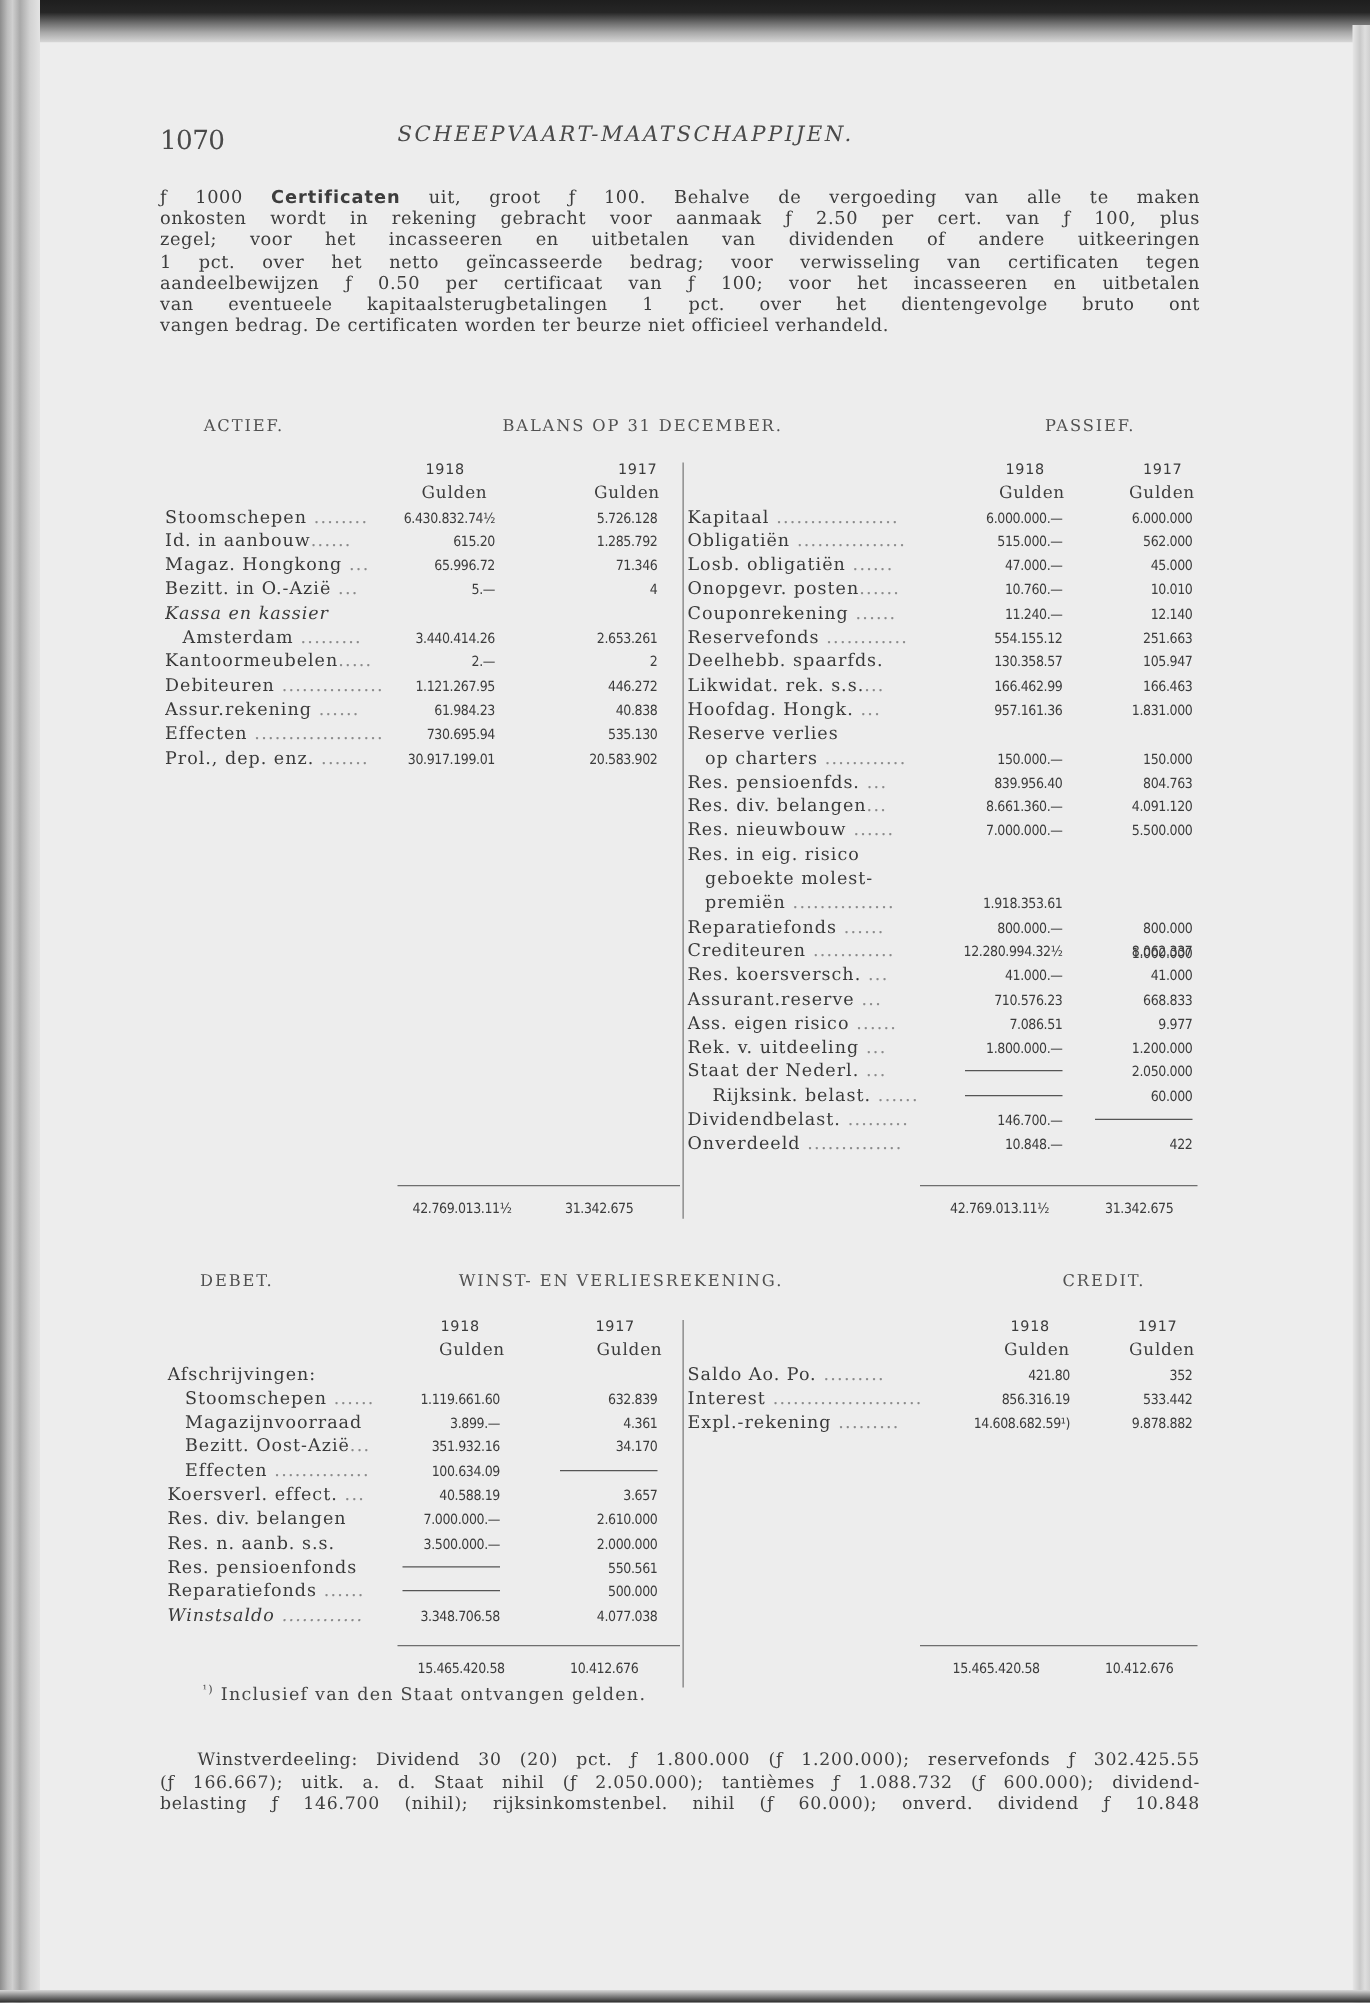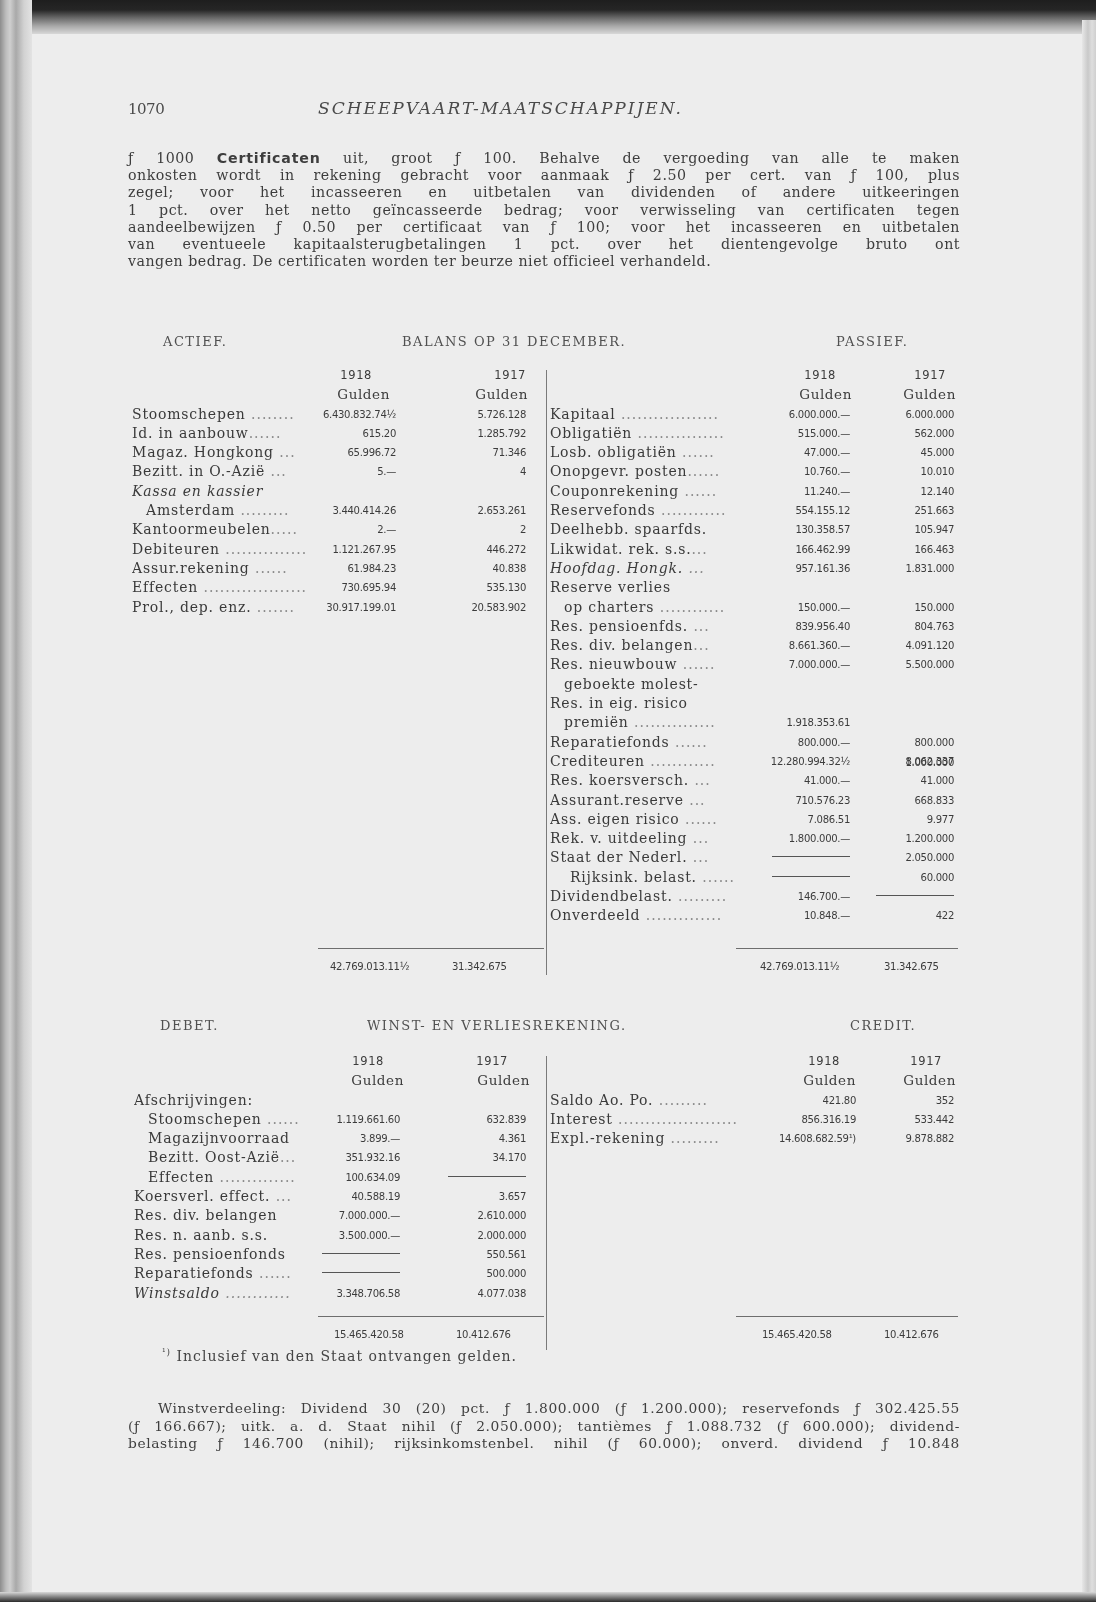--- a/index.html
+++ b/index.html
@@ -32,7 +32,7 @@
   }
   .abs { position: absolute; white-space: nowrap; }
 
-  .page-number { left: 128px; top: 100px; font-size: 15px; color: #4a4a4a; letter-spacing: -0.5px; }
+  .page-number { left: 128px; top: 100px; font-size: 21px; color: #4a4a4a; letter-spacing: -0.5px; }
   .running-head { left: 318px; top: 98px; font-size: 17px; font-style: italic; letter-spacing: 2px; color: #4a4a4a; }
 
   .intro { left: 128px; top: 150px; width: 832px; font-size: 14.2px; line-height: 17.2px; color: #3d3d3d; letter-spacing: 0.5px; }

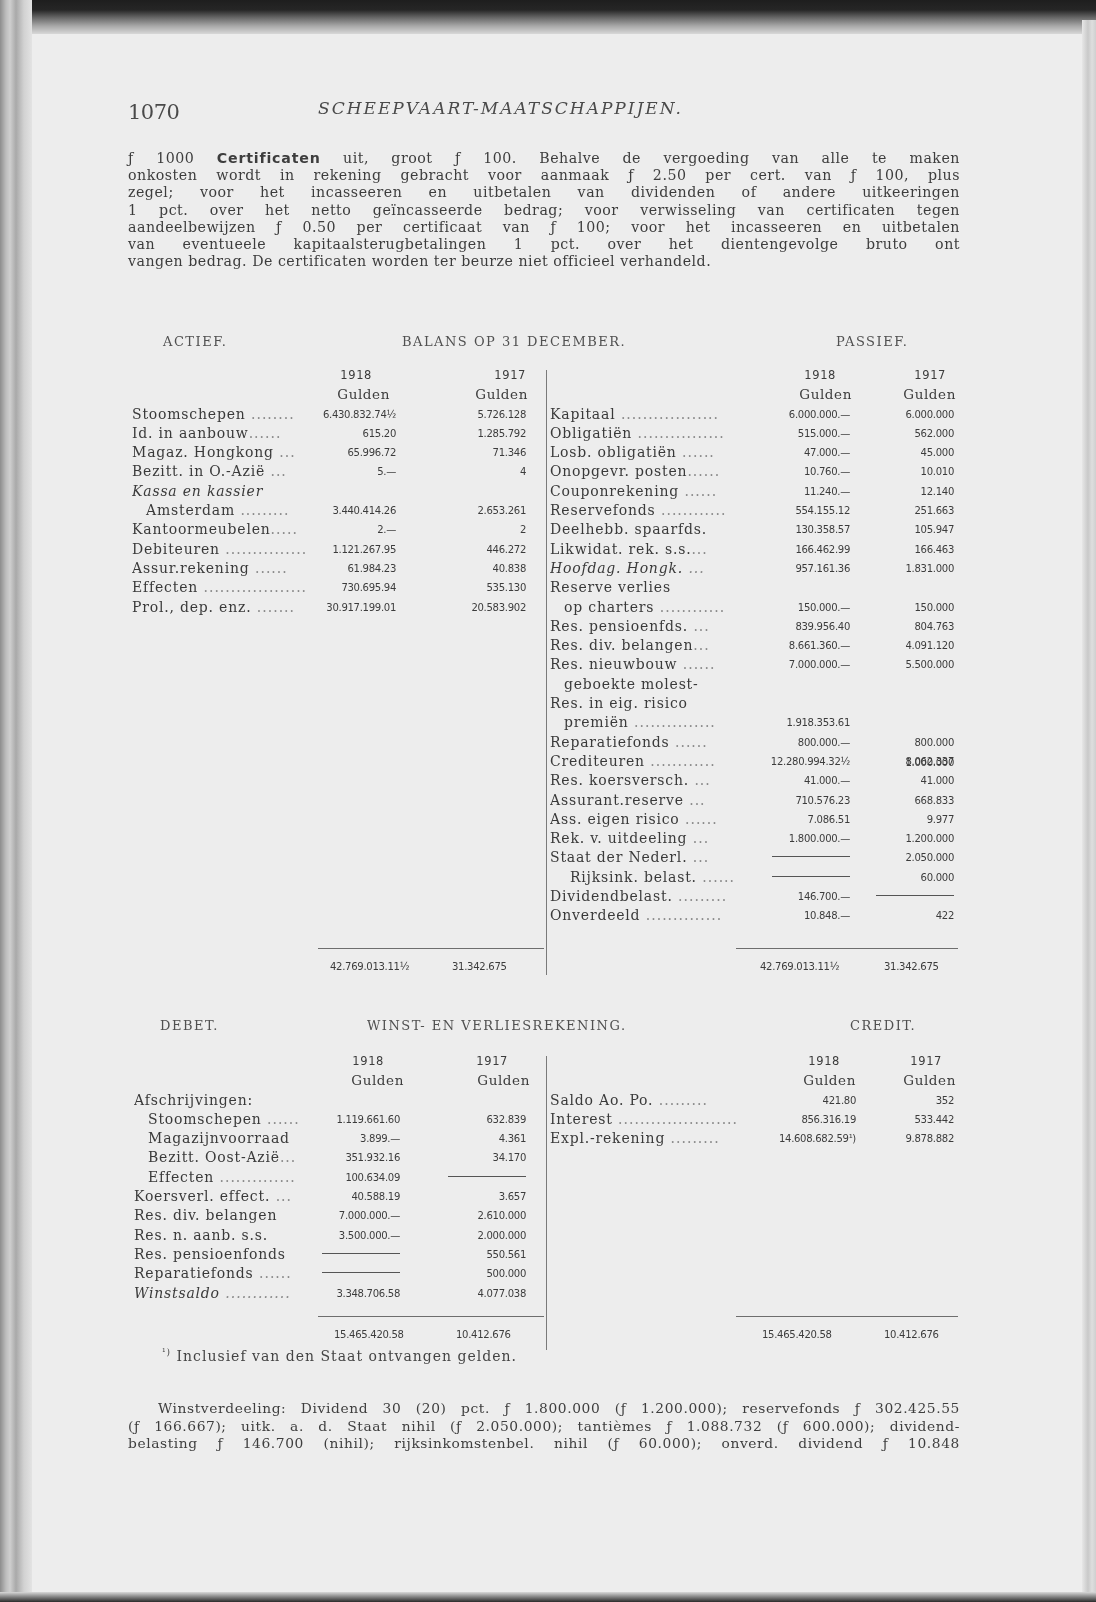--- a/index.html
+++ b/index.html
@@ -215,7 +215,7 @@
         <span class="v2" style="right: 2px;">166.463</span>
       </div>
       <div class="row">
-        <span class="label" style="width: 204px; font-style: italic;"><span>Hoofdag. Hongk.</span><span class="dots"> ...</span></span>
+        <span class="label" style="width: 204px;"><span>Hoofdag. Hongk.</span><span class="dots"> ...</span></span>
         <span class="v1" style="right: 106px;">957.161.36</span>
         <span class="v2" style="right: 2px;">1.831.000</span>
       </div>

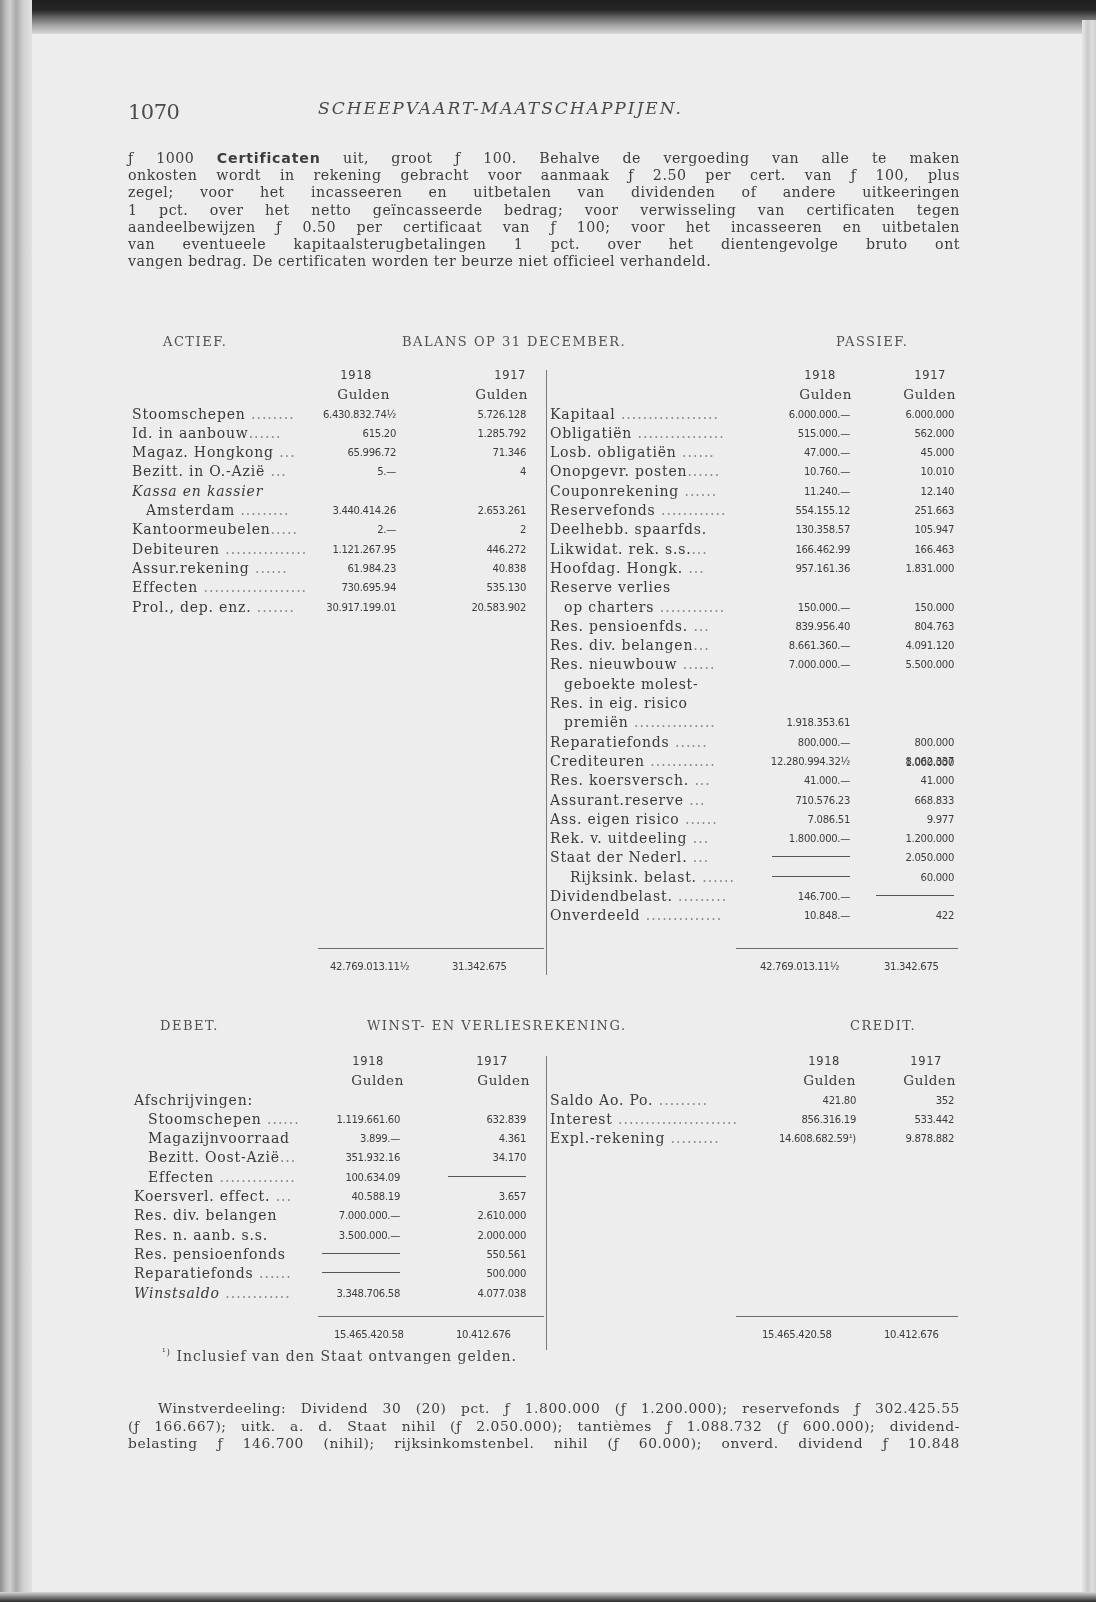--- a/index.html
+++ b/index.html
@@ -245,12 +245,12 @@
         <span class="v2" style="right: 2px;">5.500.000</span>
       </div>
       <div class="row">
-        <span class="label indent1" style="width: 204px;"><span>geboekte molest-</span><span class="dots"></span></span>
+        <span class="label" style="width: 204px;"><span>Res. in eig. risico</span><span class="dots"></span></span>
         <span class="v1" style="right: 106px;"></span>
         <span class="v2" style="right: 2px;"></span>
       </div>
       <div class="row">
-        <span class="label" style="width: 204px;"><span>Res. in eig. risico</span><span class="dots"></span></span>
+        <span class="label indent1" style="width: 204px;"><span>geboekte molest-</span><span class="dots"></span></span>
         <span class="v1" style="right: 106px;"></span>
         <span class="v2" style="right: 2px;"></span>
       </div>

